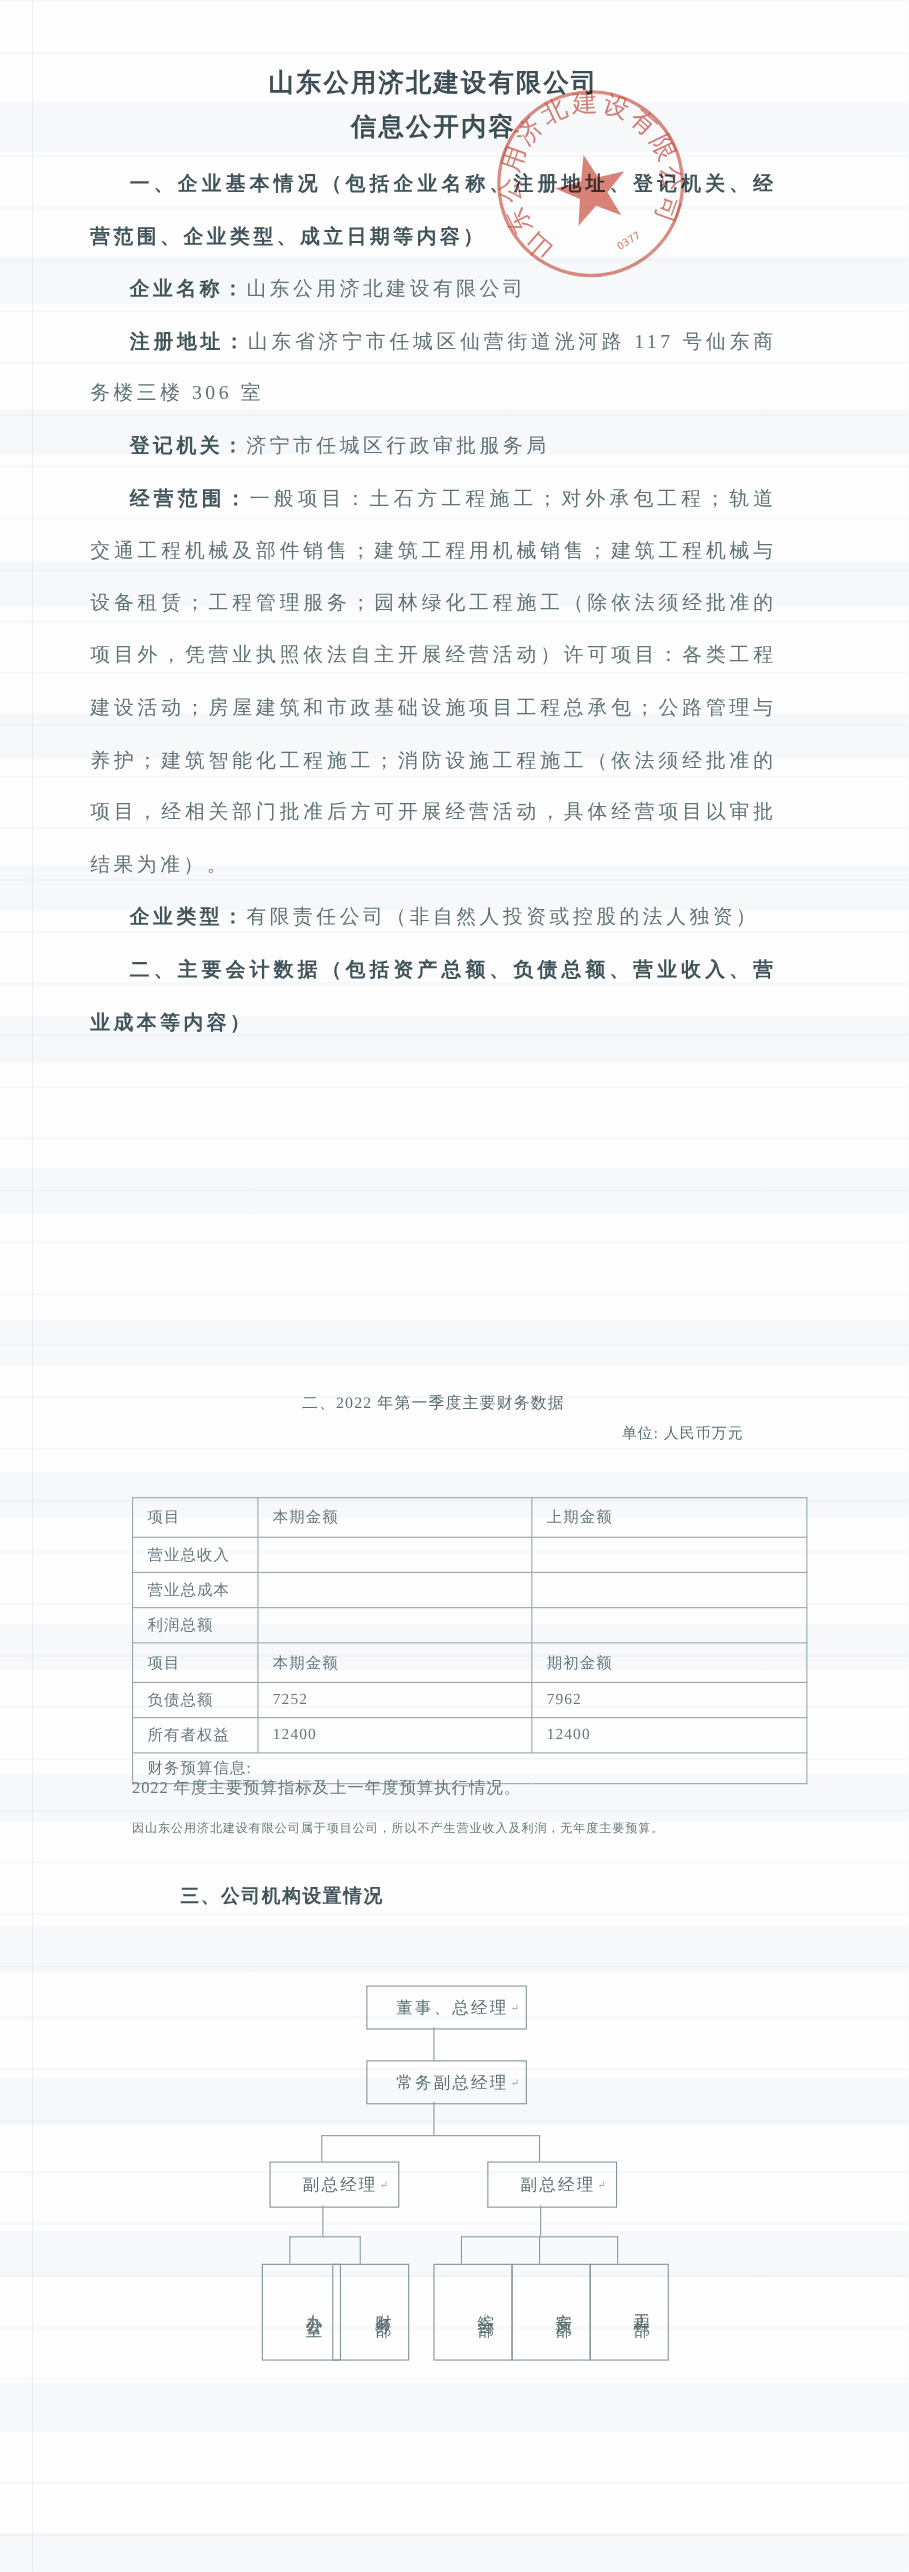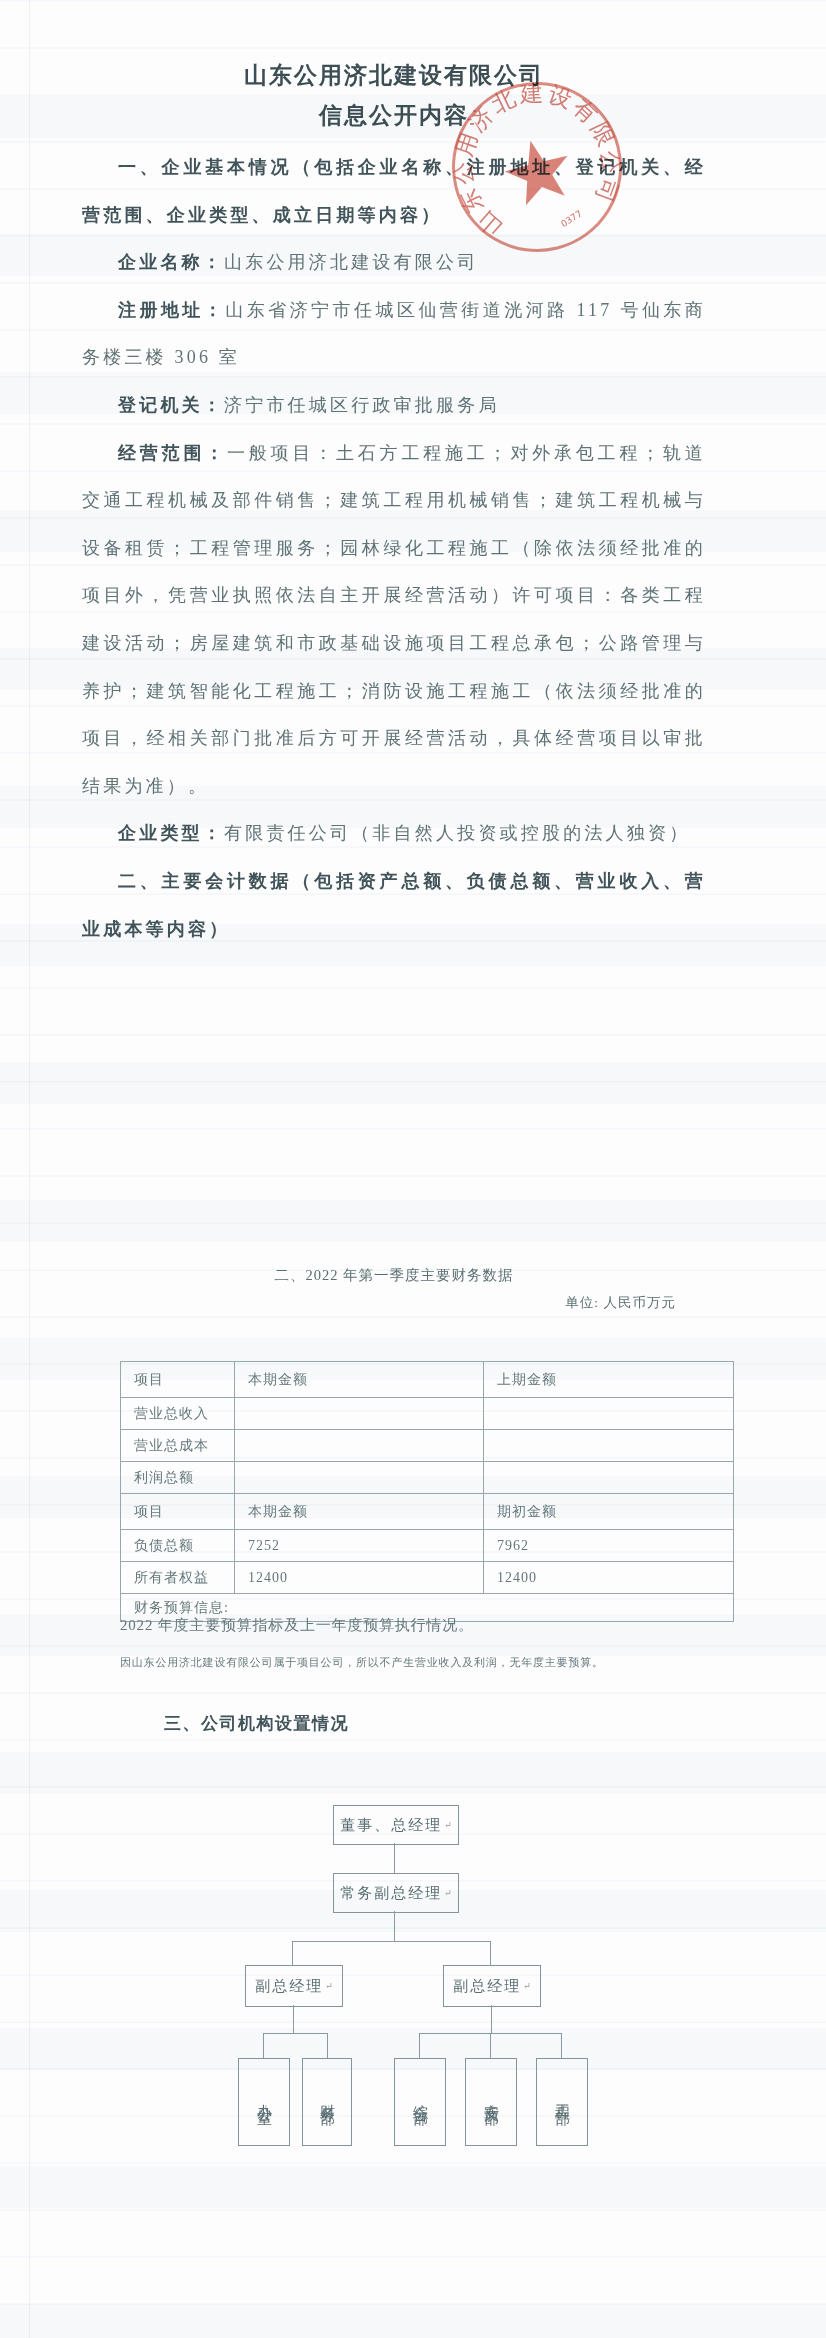--- a/index.html
+++ b/index.html
@@ -73,7 +73,7 @@
   .obox{
     position:absolute;border:1px solid #82959a;color:#5a6e72;
     font-size:15px;letter-spacing:2px;text-align:center;
-    display:flex;align-items:center;justify-content:center;background:transparent;
+    display:flex;align-items:center;justify-content:center;background:transparent;padding-left:20px;
   }
   .obox .mark{font-size:9px;opacity:.65;letter-spacing:0;margin-left:2px;}
   .vbox{

